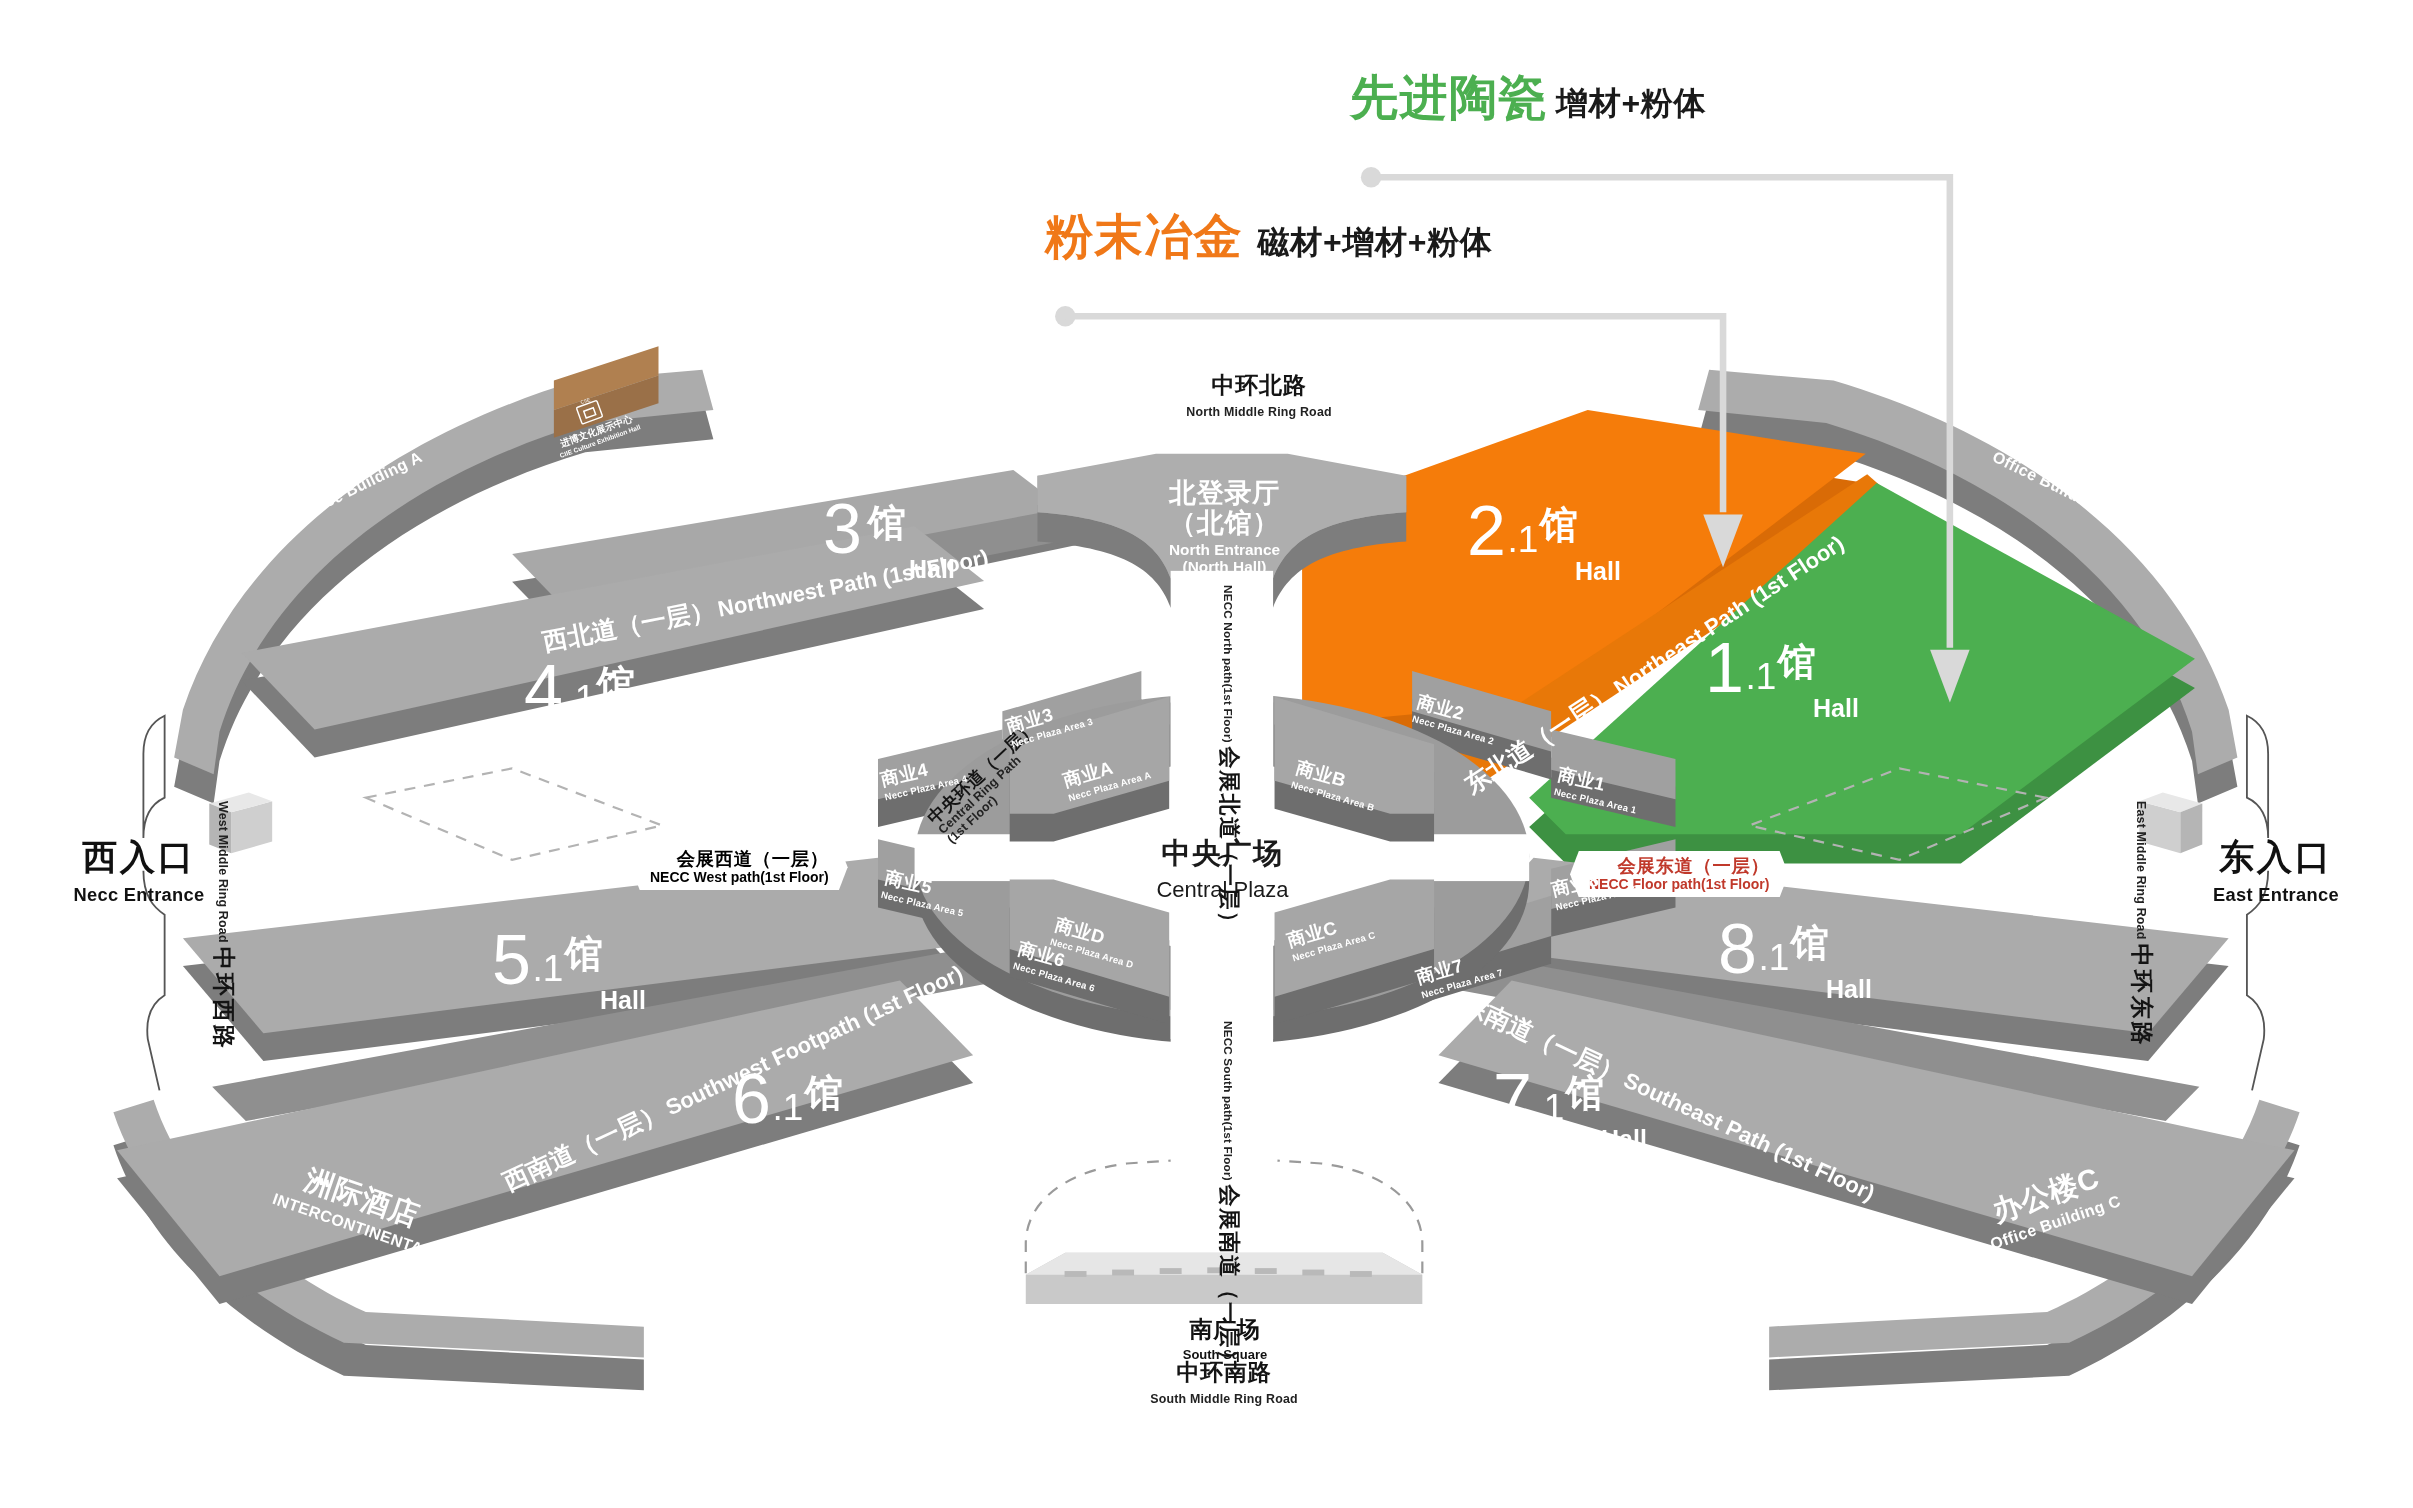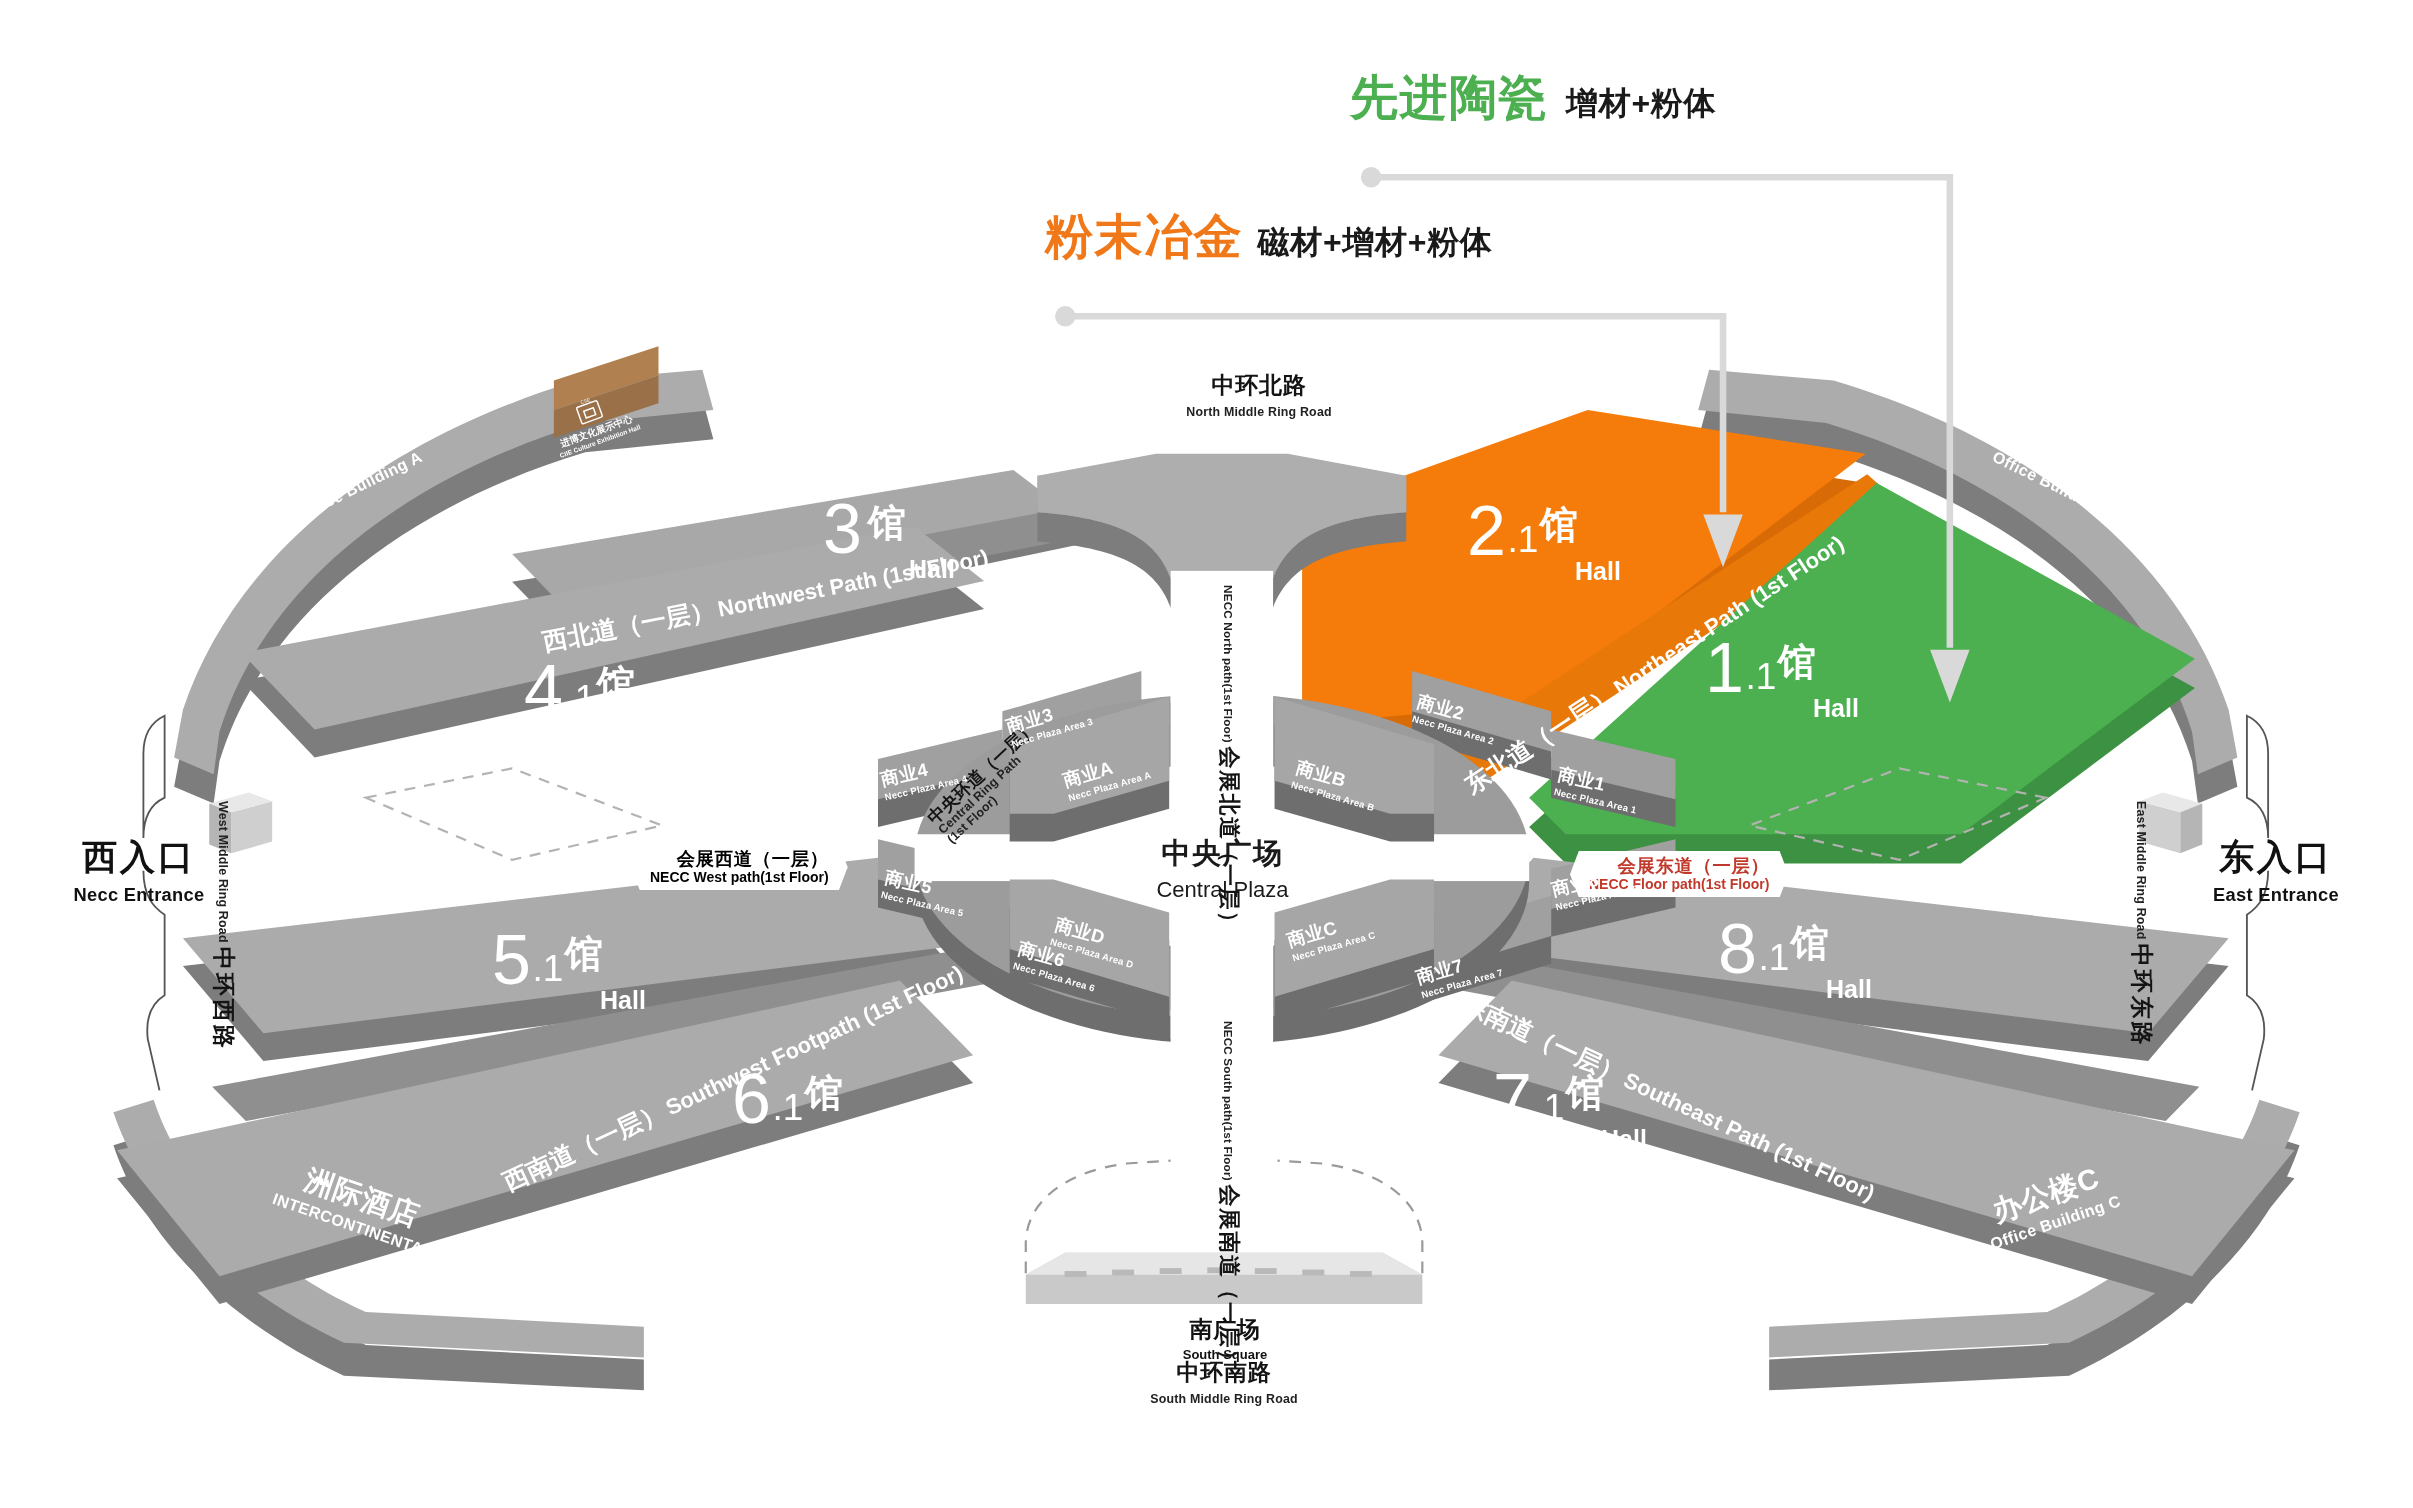--- a/index.html
+++ b/index.html
@@ -294,7 +294,7 @@
   </g>
 </svg>
 
-<div class="lbl" style="left:1350px;top:66px;display:flex;align-items:baseline;gap:18px;">
+<div class="lbl" style="left:1350px;top:66px;display:flex;align-items:baseline;gap:8px;">
   <span class="callout-cn" style="color:#4CAF50;">先进陶瓷</span>
   <span class="callout-sub">增材+粉体</span>
 </div>

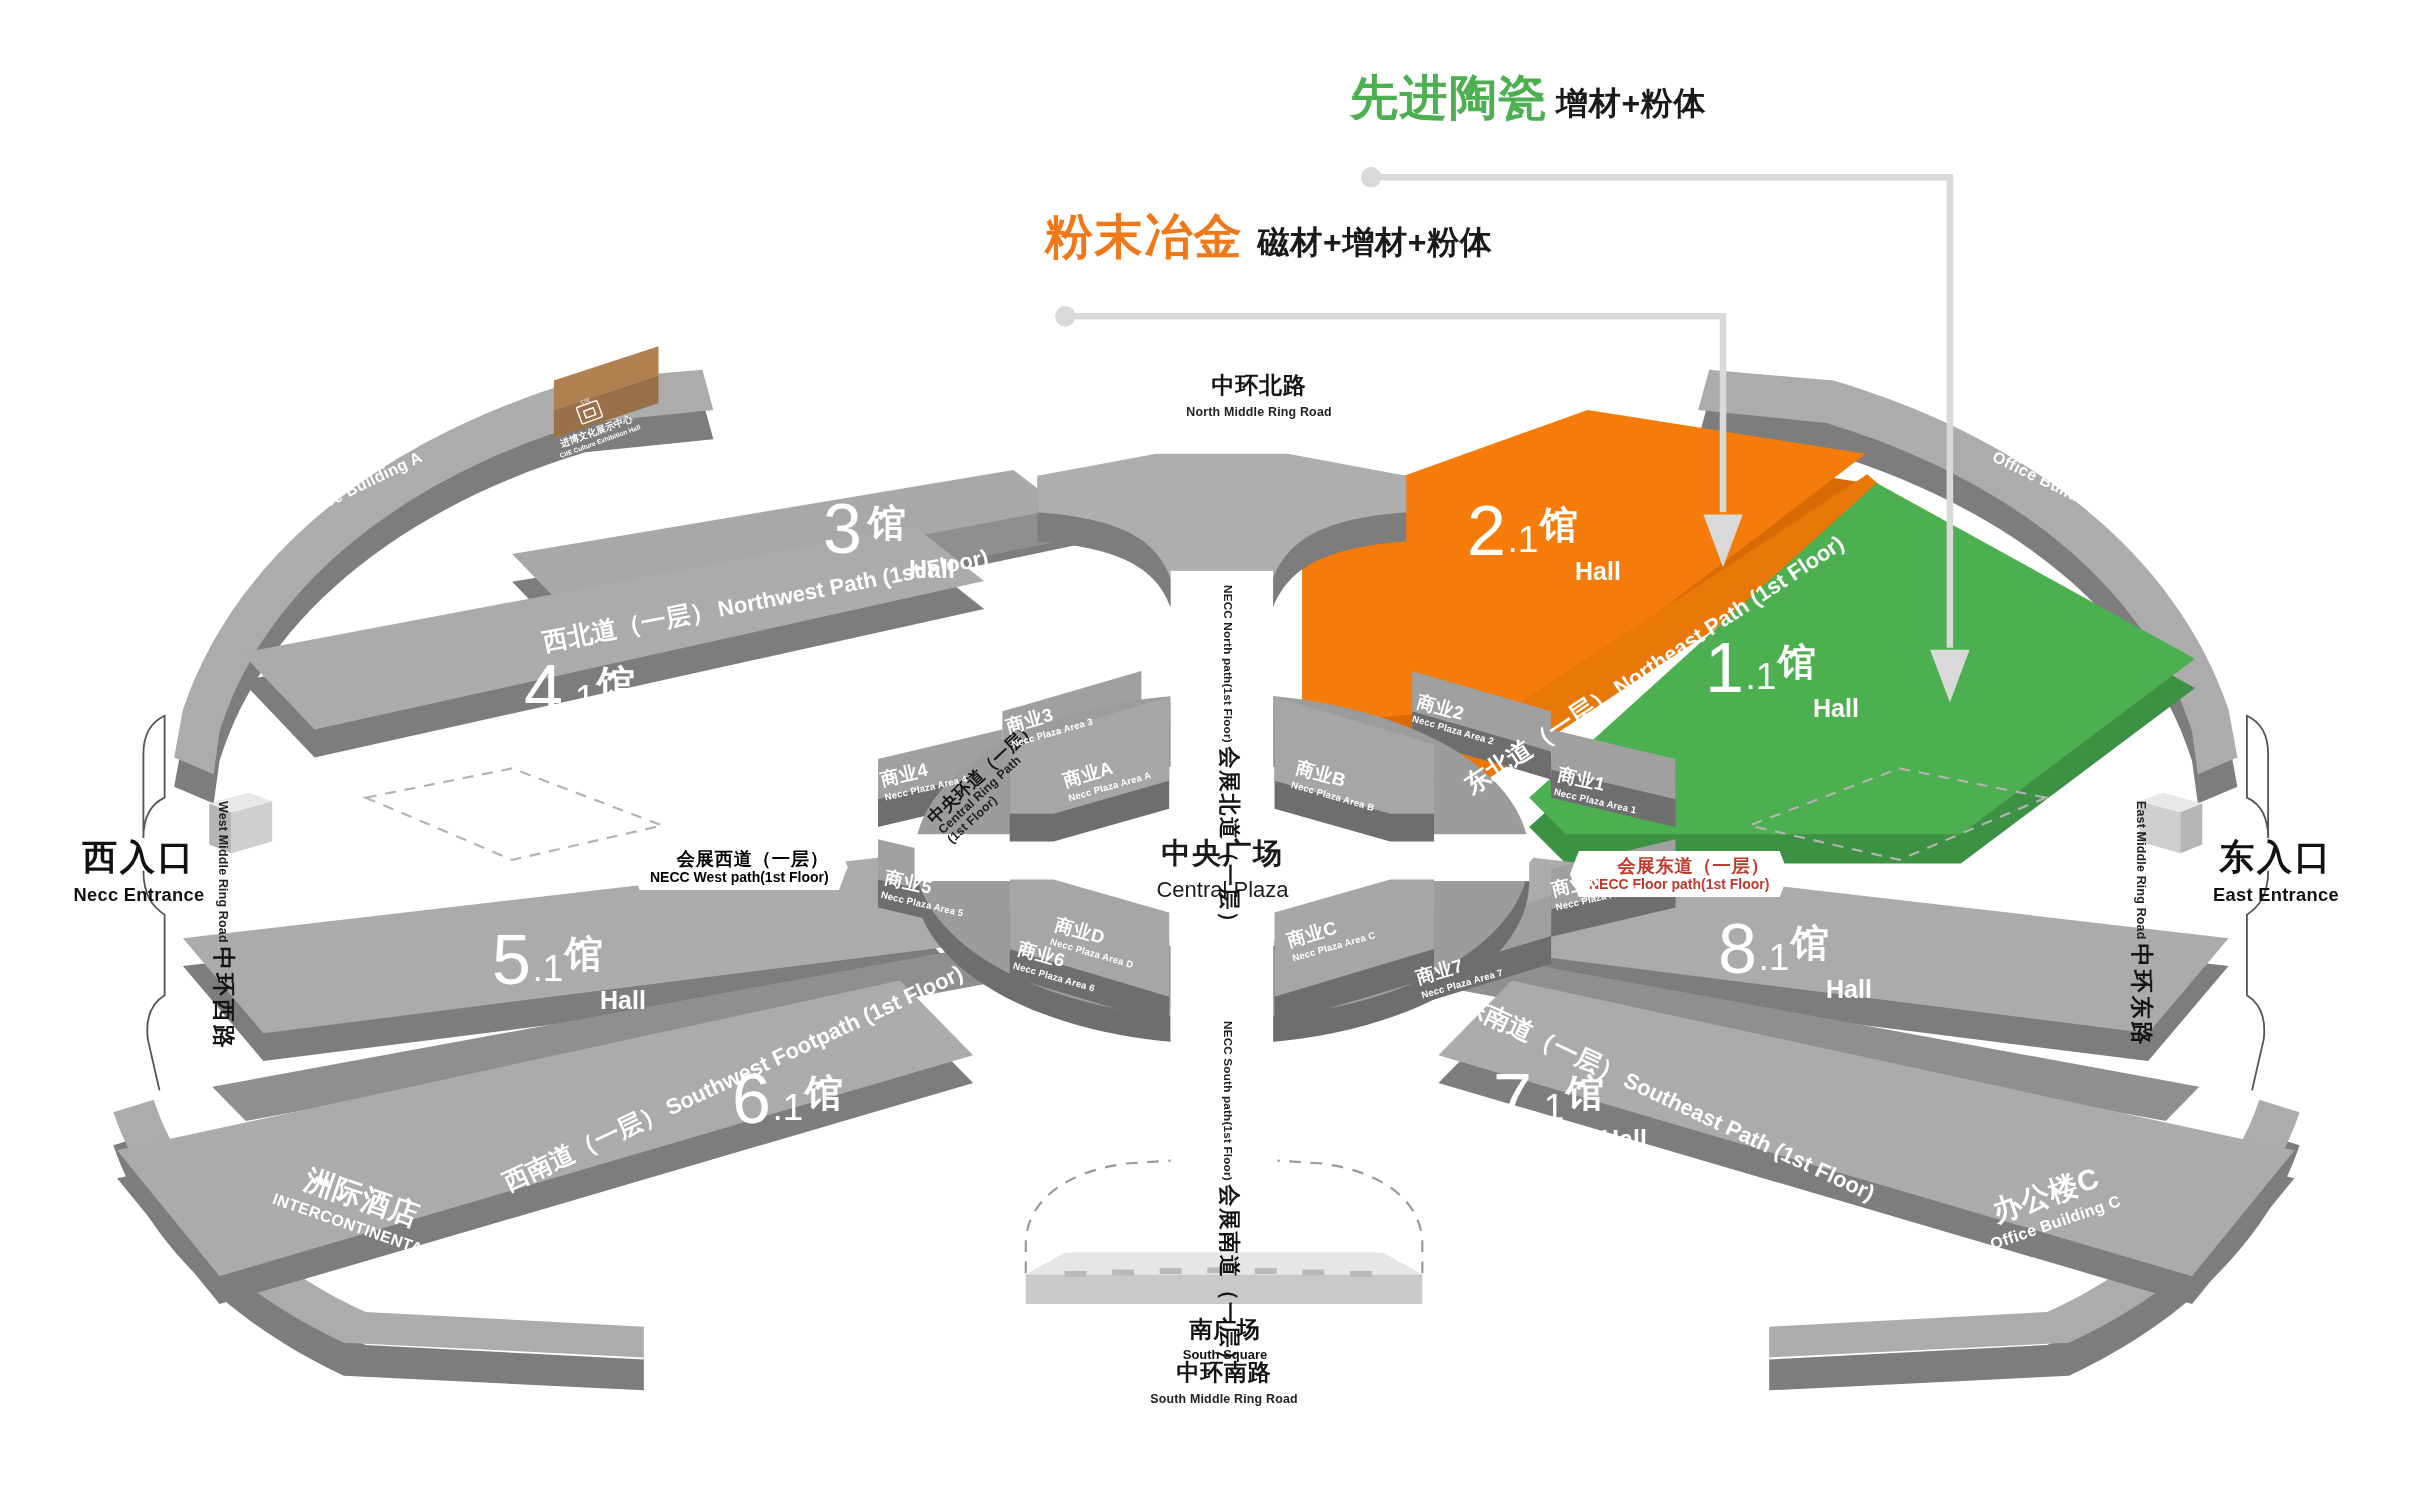--- a/index.html
+++ b/index.html
@@ -333,6 +333,12 @@
   <span class="ent-en" style="margin-top:2.9px">East Entrance</span>
 </div>
 
+<div class="nhall" style="left:1111px;top:479px;width:227px;">
+  <div class="n1">北登录厅</div>
+  <div class="n1">（北馆）</div>
+  <div class="n2" style="margin-top:3.7px">North Entrance</div>
+  <div class="n2">(North Hall)</div>
+</div>
 
 <div class="cplaza" style="left:1098px;top:834px;width:249px;">
   <div class="p1">中央广场</div>

